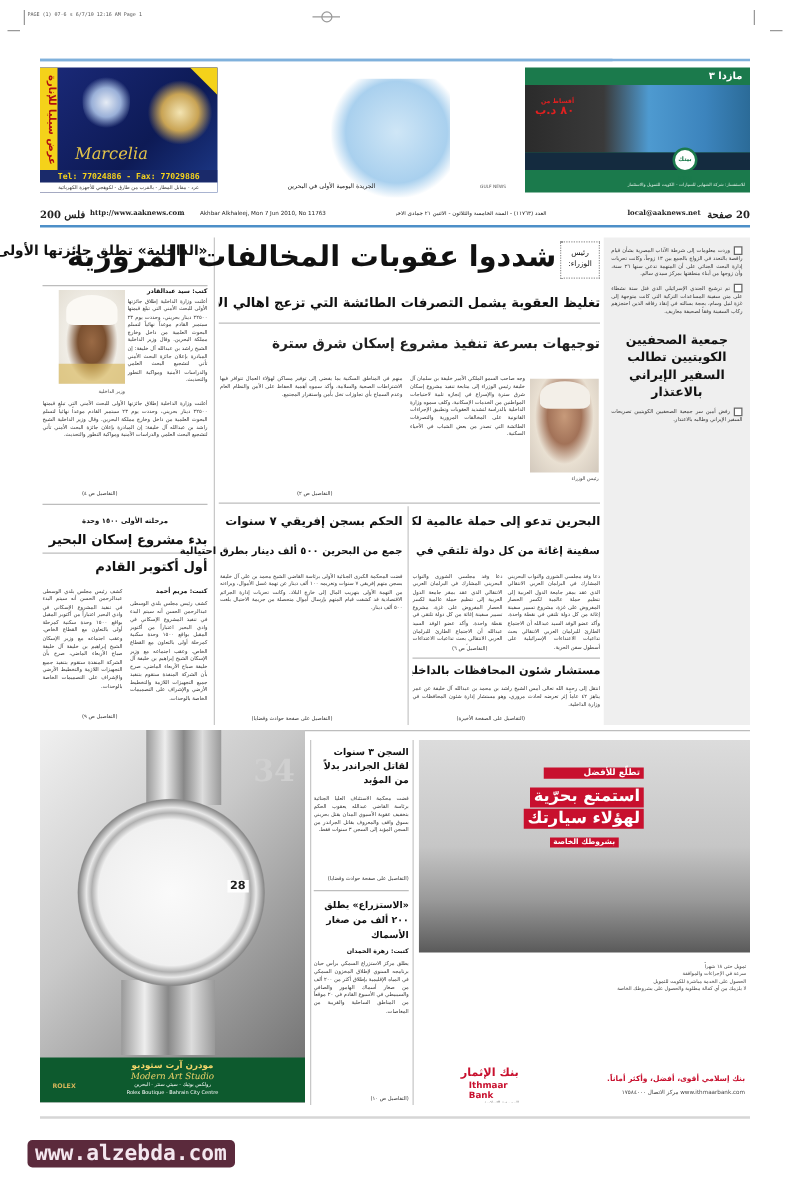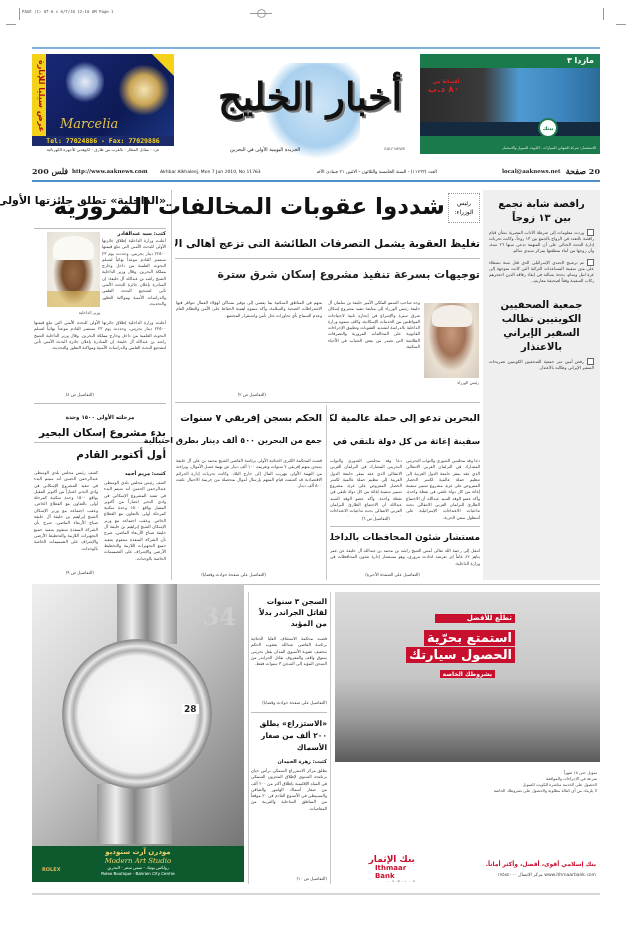--- a/index.html
+++ b/index.html
@@ -124,7 +124,6 @@
 
 <div class="abs masthead">
   <div class="map"></div>
-  <div class="logo">أخبار الخليج</div>
   <div class="tag">الجريدة اليومية الأولى في البحرين</div>
   <div class="gulf">GULF NEWS</div>
 </div>

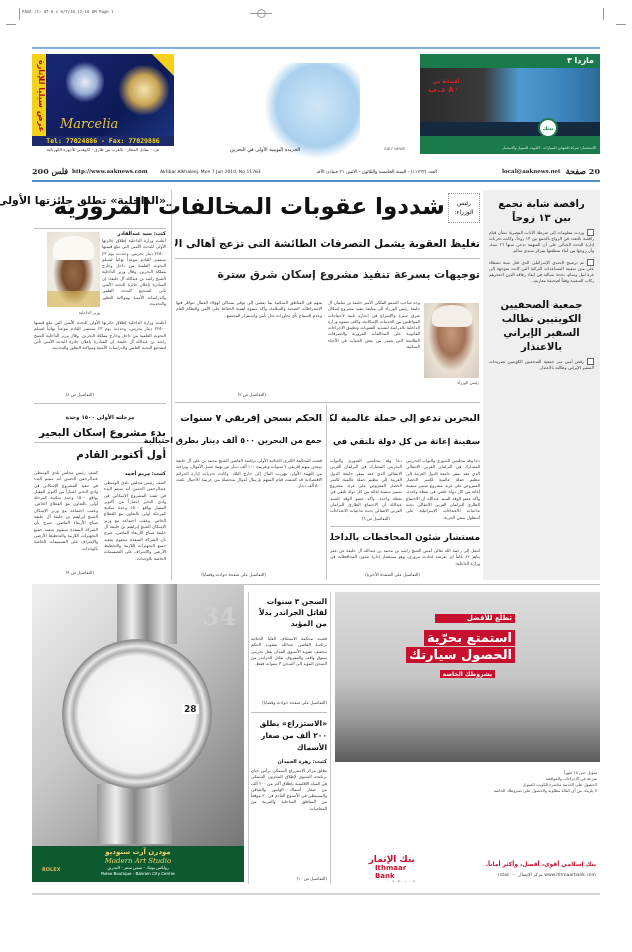--- a/index.html
+++ b/index.html
@@ -168,7 +168,6 @@
 <div class="abs hr" style="left:175px;top:402px;width:305px;"></div>
 
 <div class="abs sidebar">
-  <div class="sb-head">راقصة شابة تجمع بين ١٣ زوجاً</div>
   <div class="sb-body"><span class="box"></span><span>وردت معلومات إلى شرطة الآداب المصرية بشأن قيام راقصة بالتعدد في الزواج بالجمع بين ١٣ زوجاً، وكانت تحريات إدارة البحث الجنائي على أن المتهمة تدعي سنها ٢٦ سنة، وأن زوجها من أبناء منطقتها بمركز سيدي سالم.</span></div>
   <div class="sb-body"><span class="box"></span><span>تم ترشيح الجندي الإسرائيلي الذي قتل ستة نشطاء على متن سفينة المساعدات التركية التي كانت متوجهة إلى غزة لنيل وسام، بحجة بسالته في إنقاذ رفاقه الذين احتجزهم ركاب السفينة وفقاً لصحيفة معاريف.</span></div>
   <div class="sb-head" style="margin-top:14px;">جمعية الصحفيين الكويتيين تطالب السفير الإيراني بالاعتذار</div>

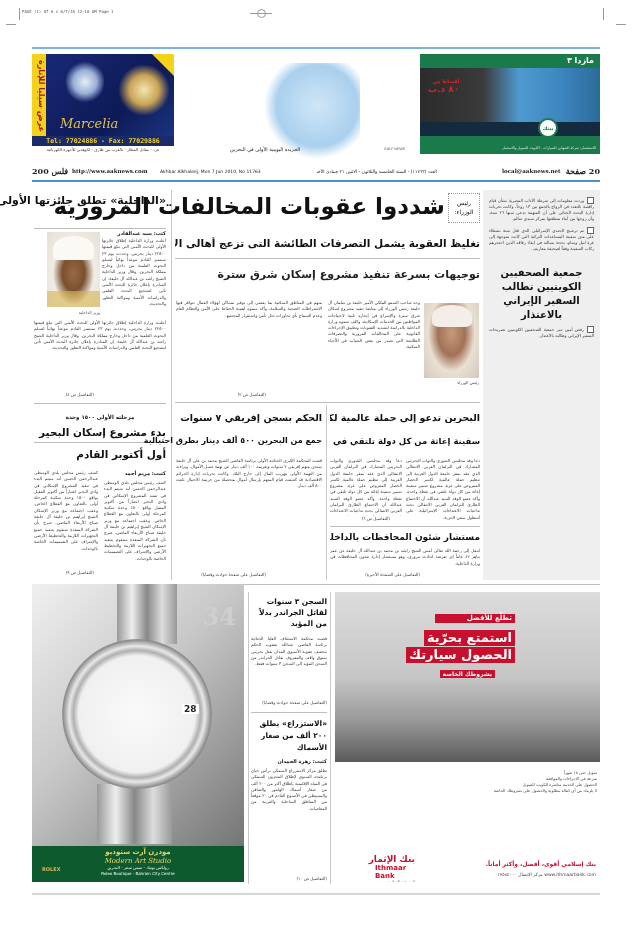--- a/index.html
+++ b/index.html
@@ -238,7 +238,7 @@
   <div class="photo"></div>
   <div class="tag" style="right:85px;top:22px;font-size:7px;line-height:9px;padding-left:32px;">تطلّع للأفضل</div>
   <div class="tag" style="right:85px;top:38px;font-size:13px;line-height:16px;">استمتع بحرّية</div>
-  <div class="tag" style="right:85px;top:55px;font-size:13px;line-height:16px;">الحصول سيارتك</div>
+  <div class="tag" style="right:85px;top:55px;font-size:13px;line-height:16px;">لهؤلاء سيارتك</div>
   <div class="tag" style="right:105px;top:78px;font-size:6px;line-height:8px;">بشروطك الخاصة</div>
   <div class="bullets">
     <div>تمويل حتى ١٨ شهراً</div>

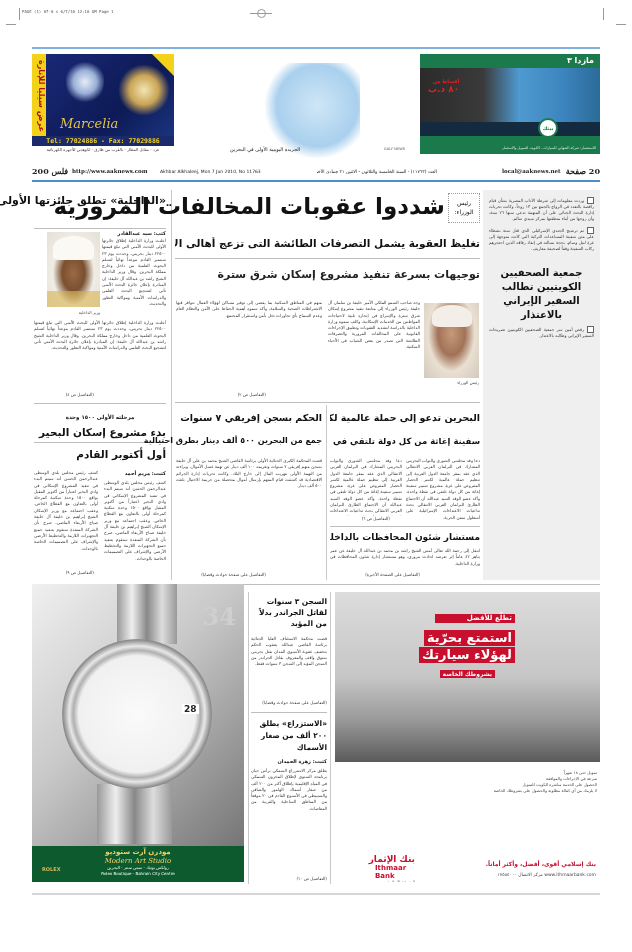--- a/index.html
+++ b/index.html
@@ -258,6 +258,7 @@
 <div class="abs bottom-rule"></div>
 
 <div class="abs banner">
+  <div class="site">www.alzebda.com</div>
 </div>
 
 </body></html>

